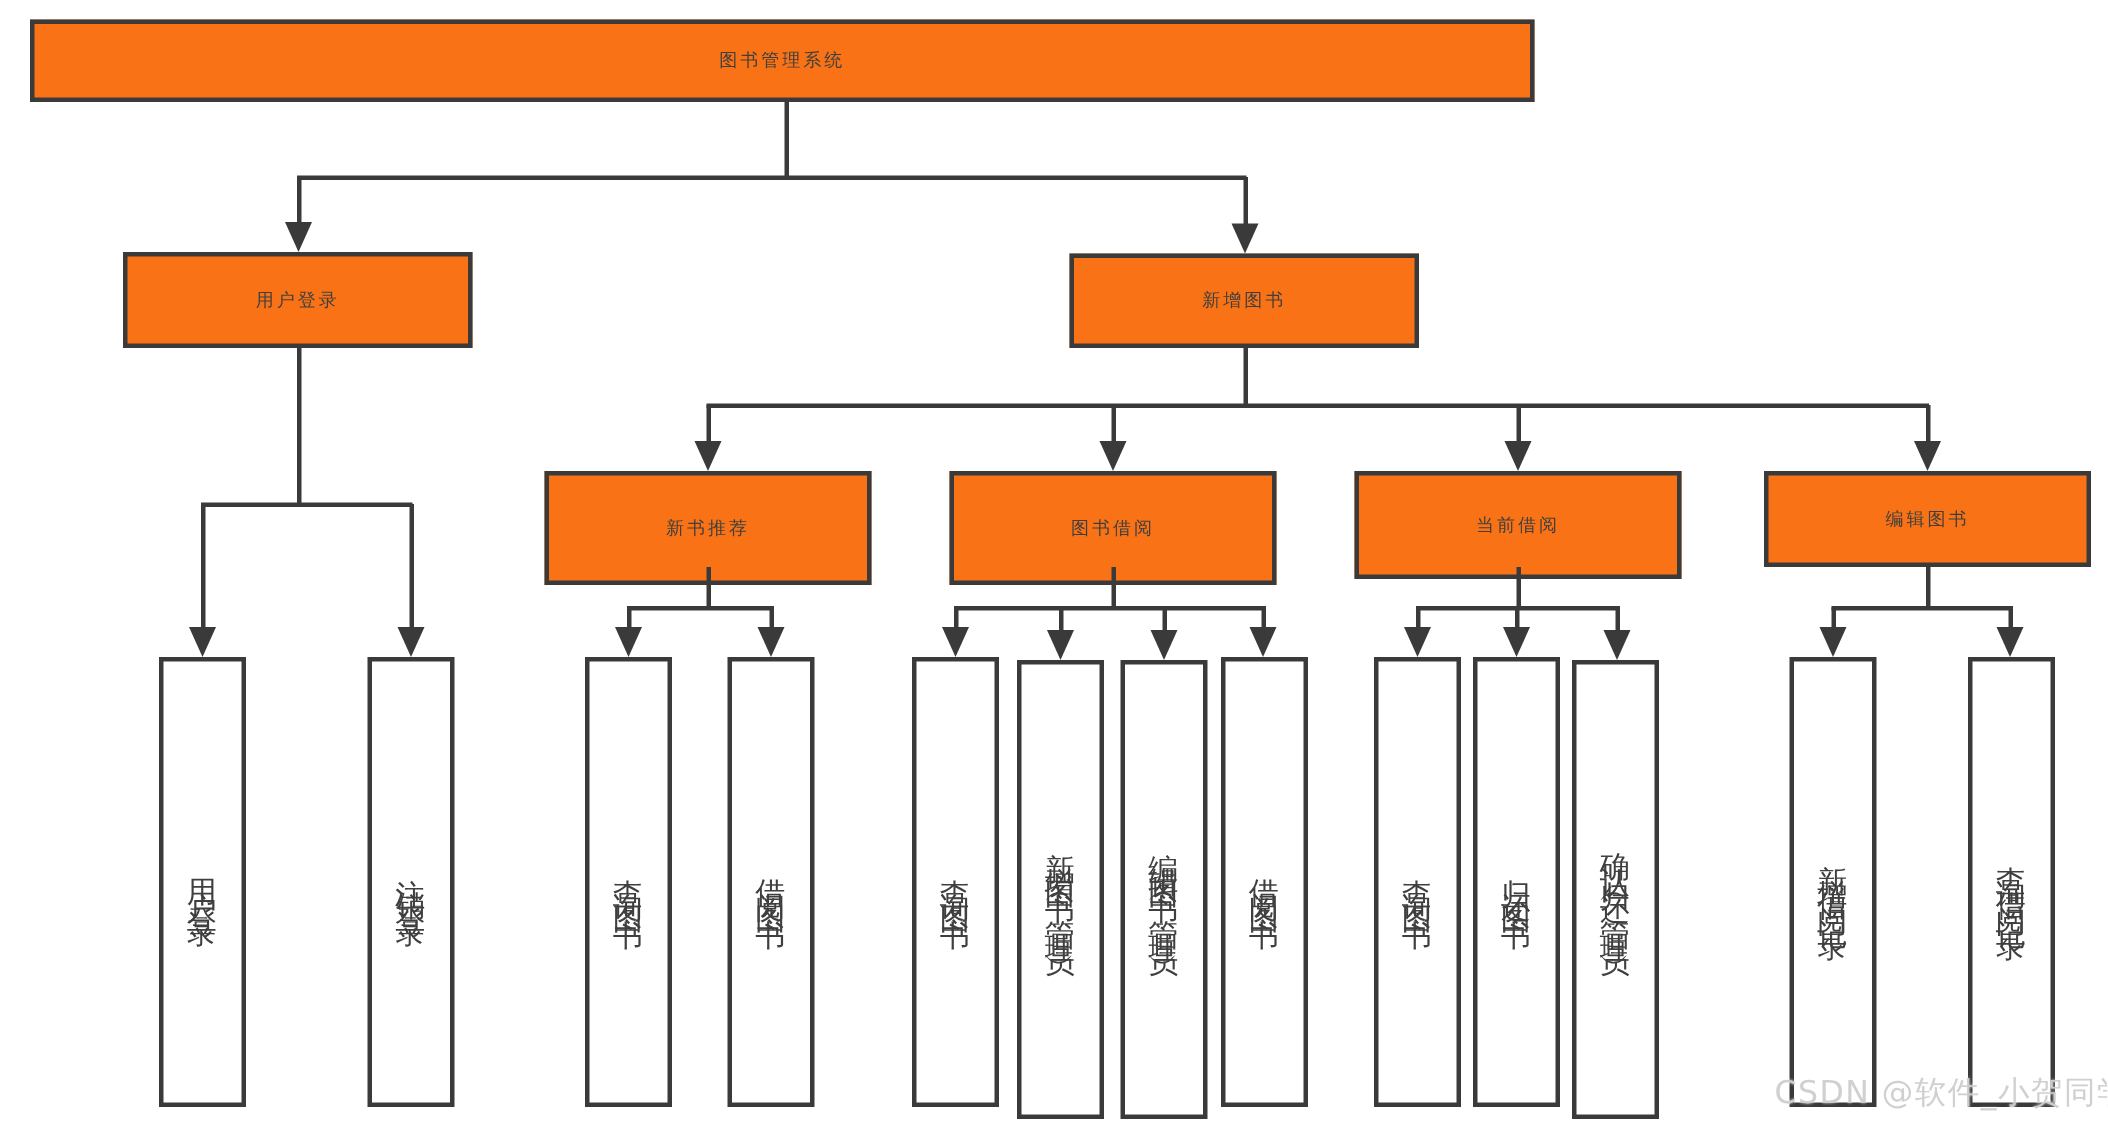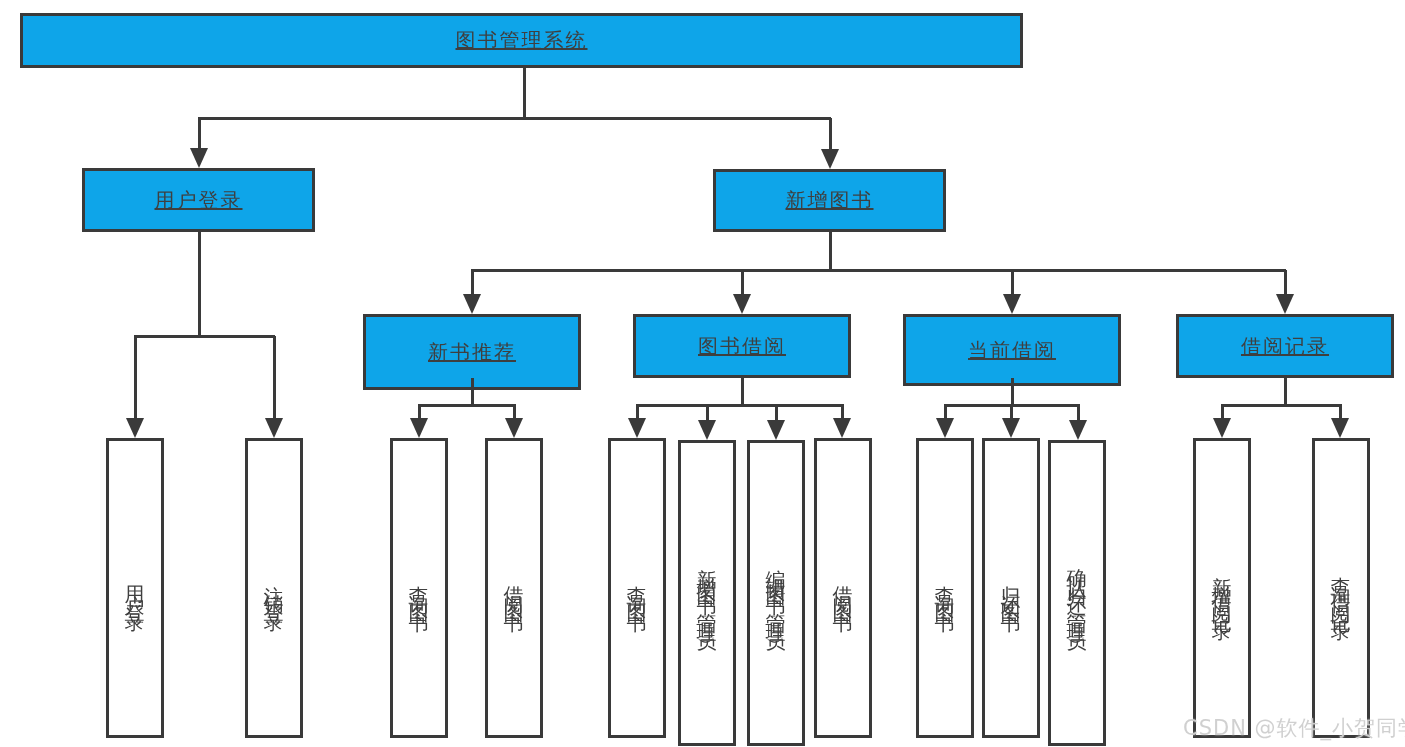--- a/index.html
+++ b/index.html
@@ -14,13 +14,12 @@
     position:absolute;
     box-sizing:border-box;
     border:3px solid #3a3a3a;
-    background:#0ea5e9;
+    background:#f97316;
     display:flex;align-items:center;justify-content:center;
     color:#3f3f3f;
-    font-size:20px;
+    font-size:12px;
     letter-spacing:2px;
     white-space:nowrap;
-    text-decoration:underline;
   }
   .vbox{
     position:absolute;

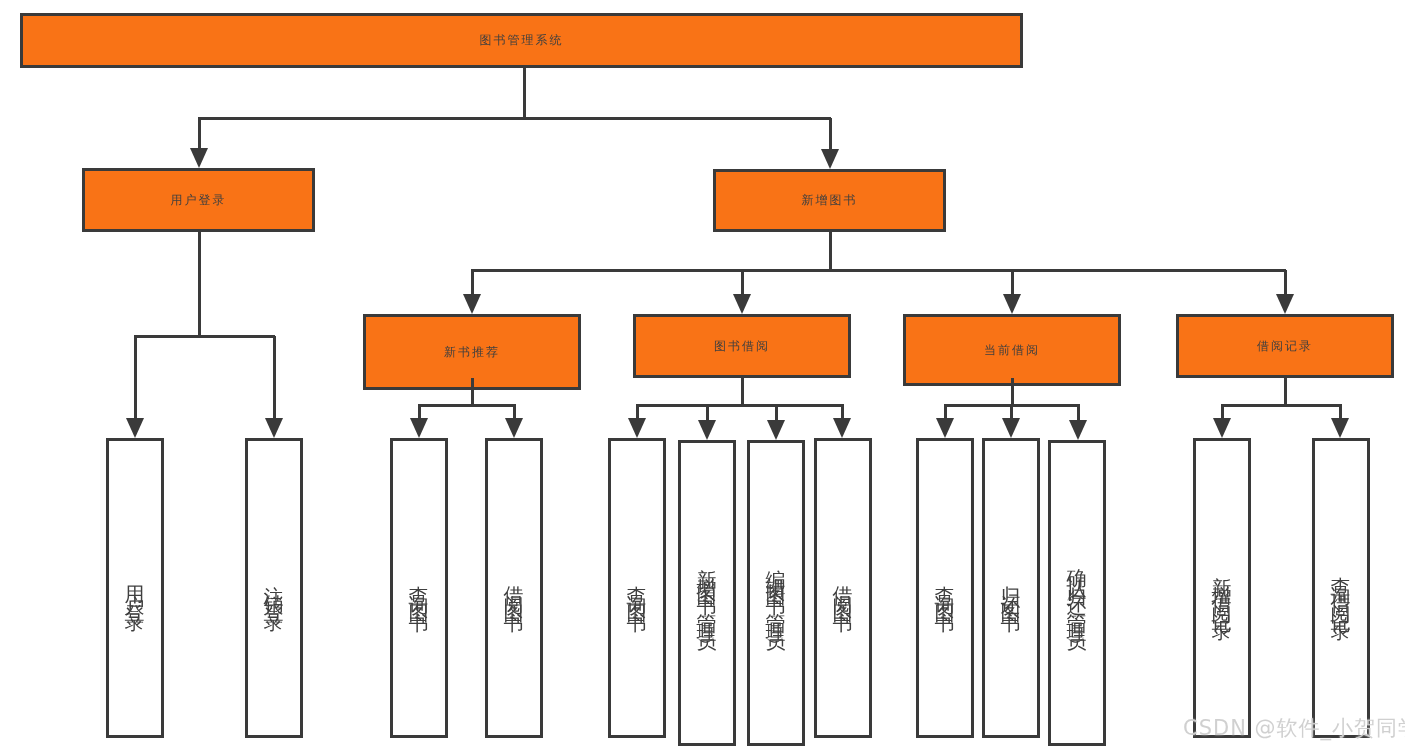--- a/index.html
+++ b/index.html
@@ -99,7 +99,7 @@
   <div class="hbox" style="left:363px;top:314px;width:218px;height:76px;">
     <span>新书推荐</span>
   </div>
-  <div class="hbox" style="left:633px;top:314px;width:218px;height:64px;">
+  <div class="hbox" style="left:633px;top:314px;width:218px;height:76px;">
     <span>图书借阅</span>
   </div>
   <div class="hbox" style="left:903px;top:314px;width:218px;height:72px;text-align:center;">

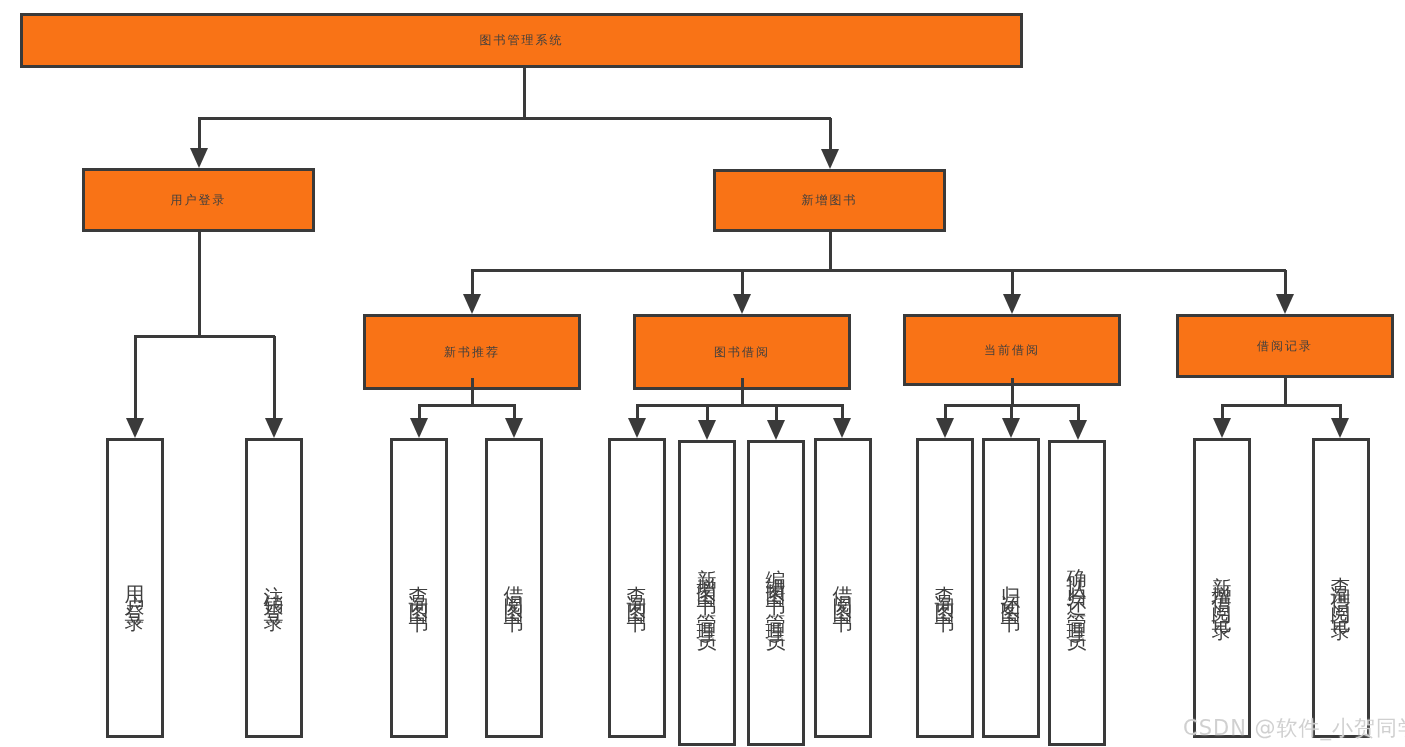--- a/index.html
+++ b/index.html
@@ -106,7 +106,7 @@
     <span>当前借阅</span>
   </div>
   <div class="hbox" style="left:1176px;top:314px;width:218px;height:64px;">
-    <span>借阅记录</span>
+    <span>编辑图书</span>
   </div>
 
   <div class="line" style="left:471px;top:378px;width:3px;height:28px;"></div>

